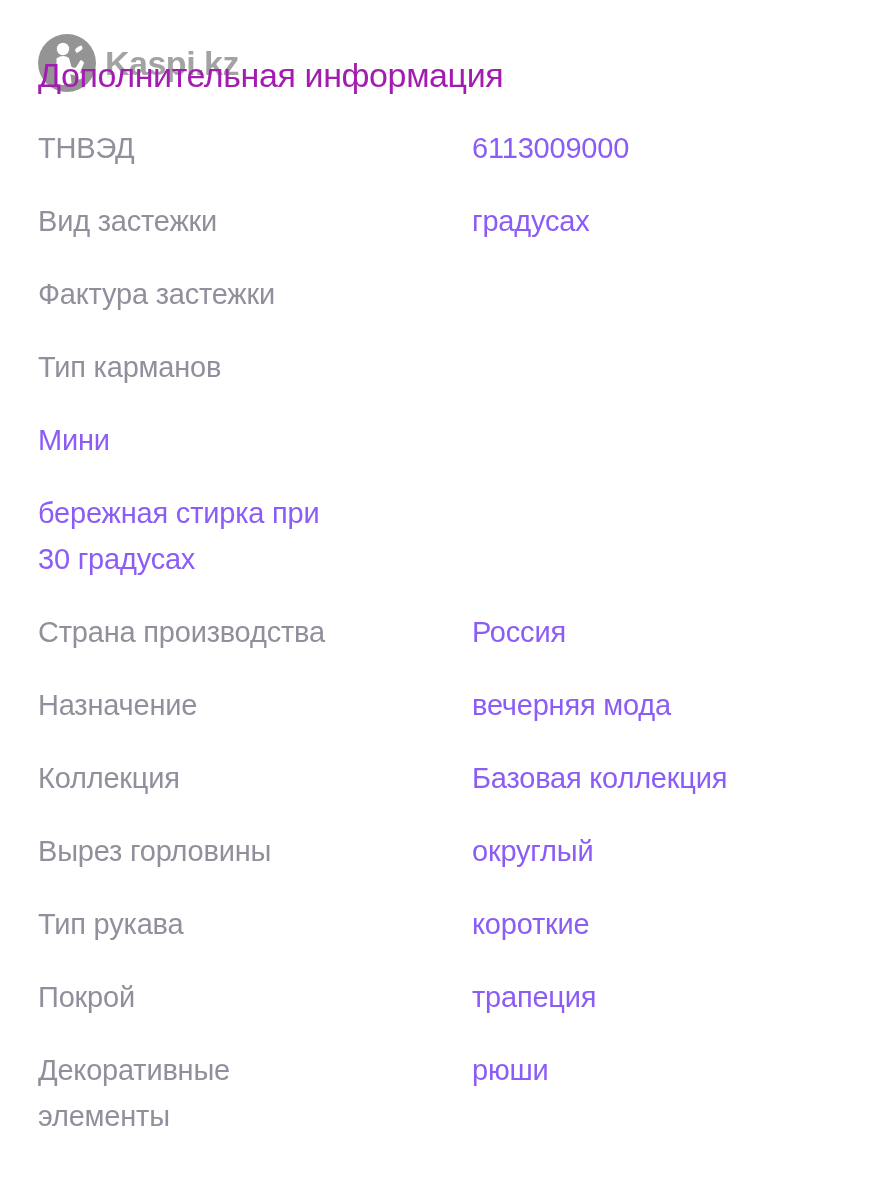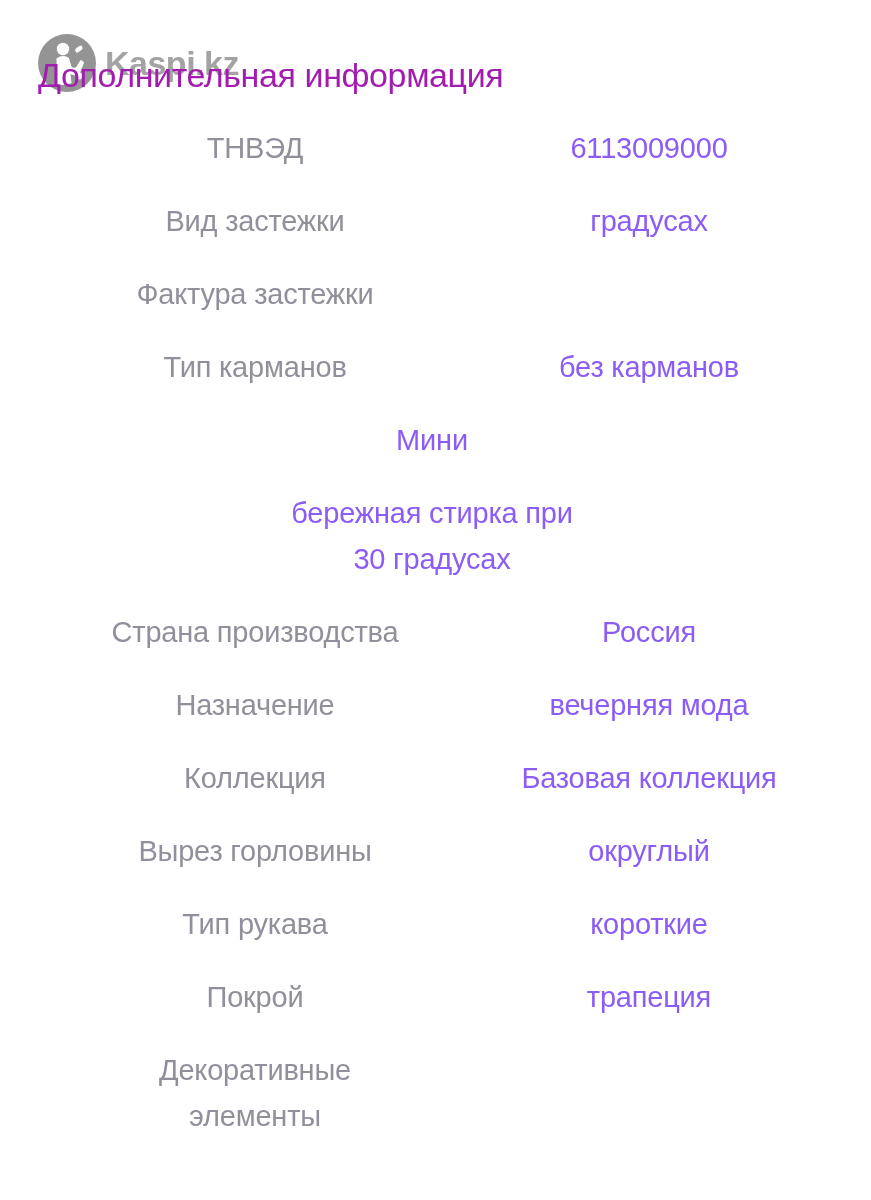--- a/index.html
+++ b/index.html
@@ -67,7 +67,6 @@
     display: flex;
     align-items: flex-start;
     margin-bottom: 27px;
-    text-align: center;
   }
   .spec-label {
     width: 434px;

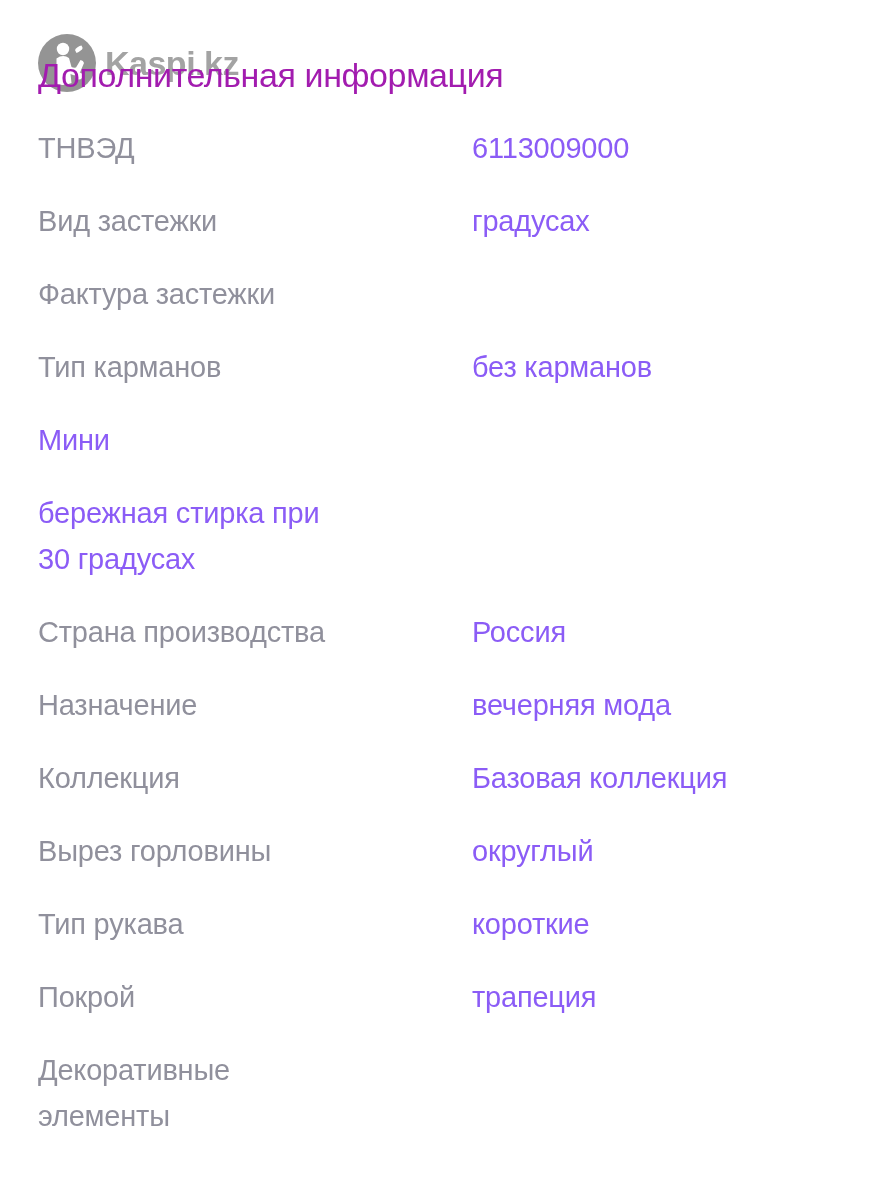--- a/index.html
+++ b/index.html
@@ -124,7 +124,6 @@
 
     <div class="spec-row">
       <div class="spec-label">Тип карманов</div>
-      <div class="spec-value">без карманов</div>
     </div>
 
     <div class="spec-row">

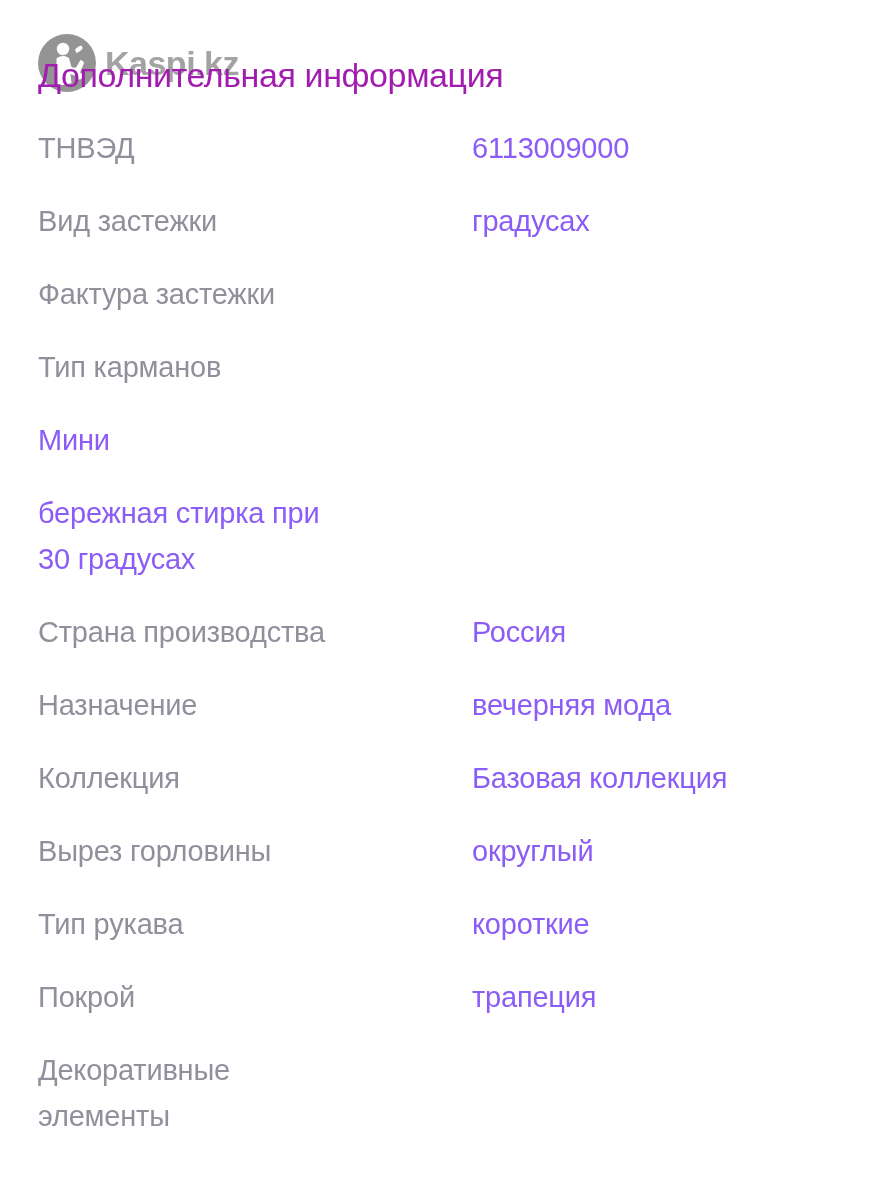--- a/index.html
+++ b/index.html
@@ -168,6 +168,7 @@
     <div class="spec-row">
       <div class="spec-label">Декоративные
 элементы</div>
+      <div class="spec-value">рюши</div>
     </div>
 
   </div>

